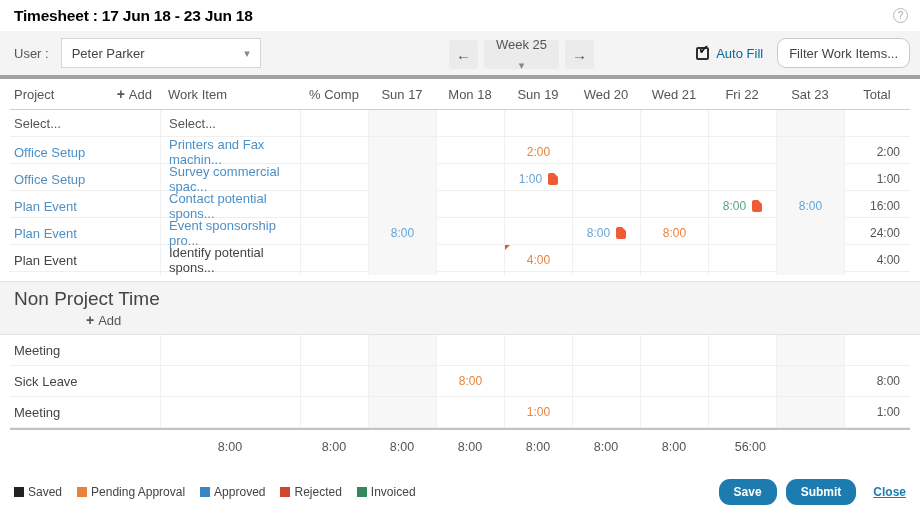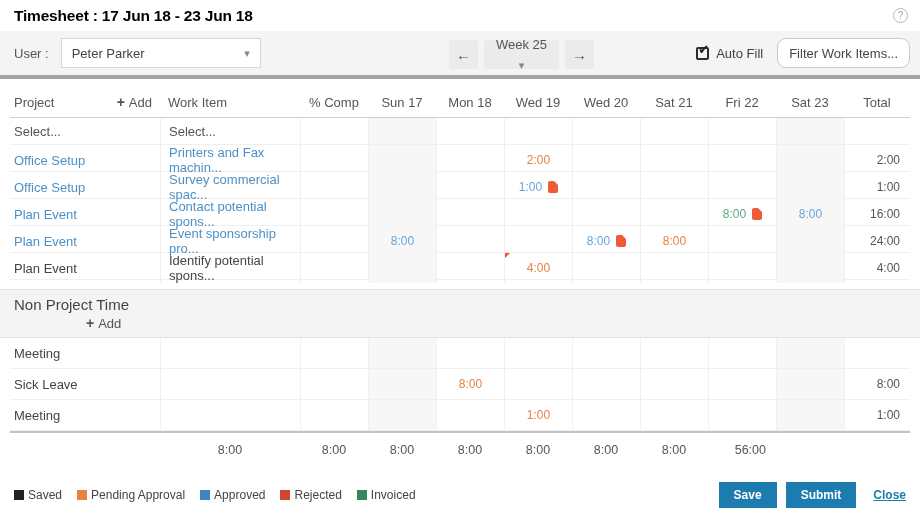--- a/index.html
+++ b/index.html
@@ -27,7 +27,7 @@
   .navbtn { width:29px; font-size:15px; }
   .weekbtn { padding:0 12px; gap:7px;flex-direction:column; }
   .toolbar-right { margin-left:auto; display:flex; align-items:center; gap:14px; }
-  .autofill { display:flex; align-items:center; font-size:13px; color:#404040; cursor:pointer; }
+  .autofill { display:flex; align-items:center; font-size:13px; color:#0369a1; cursor:pointer; }
   .cb { width:13px; height:13px; border:2px solid #2d2d2d; border-radius:2px; position:relative; margin-right:7px; }
   .cb::after { content:"\2714"; position:absolute; top:-7px; left:0px; font-size:13px; color:#1c1c1c; }
   .filterbtn { height:30px; background:#fff; border:1px solid #c9c9c9; border-radius:9px; padding:0 11px;

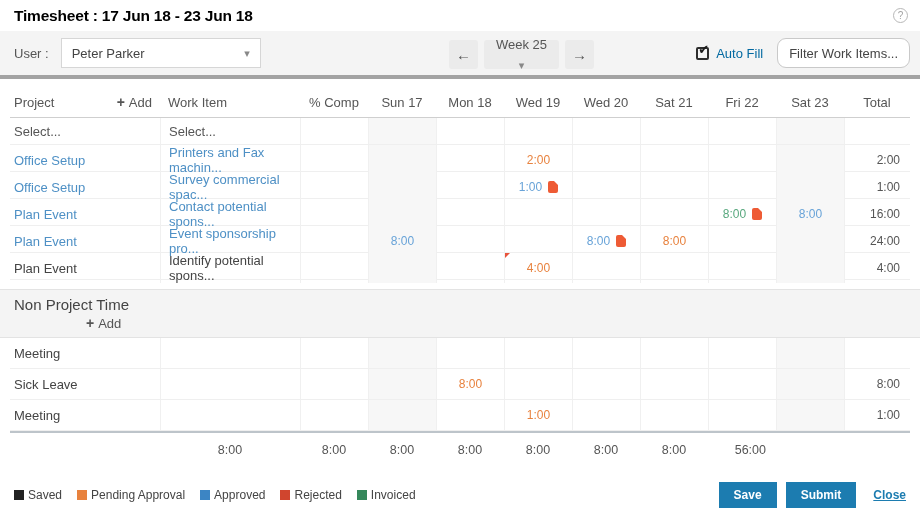--- a/index.html
+++ b/index.html
@@ -36,7 +36,7 @@
   
   .tbl { margin:0 10px; }
   .grid-row { display:grid; grid-template-columns:150px 140px 68px repeat(7,68px) minmax(0,1fr); align-items:stretch; }
-  .hrow { margin-top:8px; height:31px; border-bottom:1px solid #cfcfcf; font-size:13px; color:#555; }
+  .hrow { height:31px; border-bottom:1px solid #cfcfcf; font-size:13px; color:#555; }
   .hcell { display:flex; align-items:center; }
   .h-project { padding-left:4px; justify-content:space-between; padding-right:8px; }
   .h-add { display:flex; align-items:center; gap:4px; color:#555; cursor:pointer; }

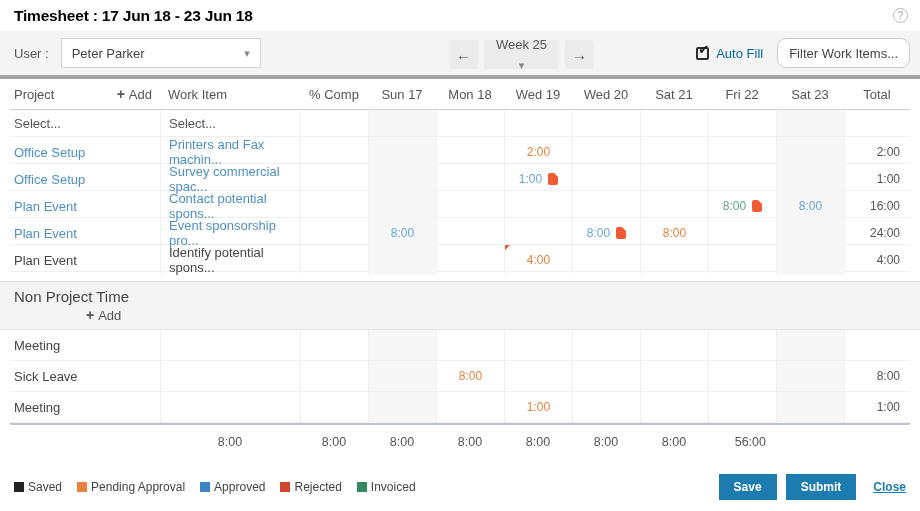--- a/index.html
+++ b/index.html
@@ -139,7 +139,7 @@
       <div class="hcell h-center">% Comp</div>
       <div class="hcell h-center">Sun 17</div>
       <div class="hcell h-center">Mon 18</div>
-      <div class="hcell h-center">Wed 19</div>
+      <div class="hcell h-center">Sun 19</div>
       <div class="hcell h-center">Wed 20</div>
       <div class="hcell h-center">Sat 21</div>
       <div class="hcell h-center">Fri 22</div>

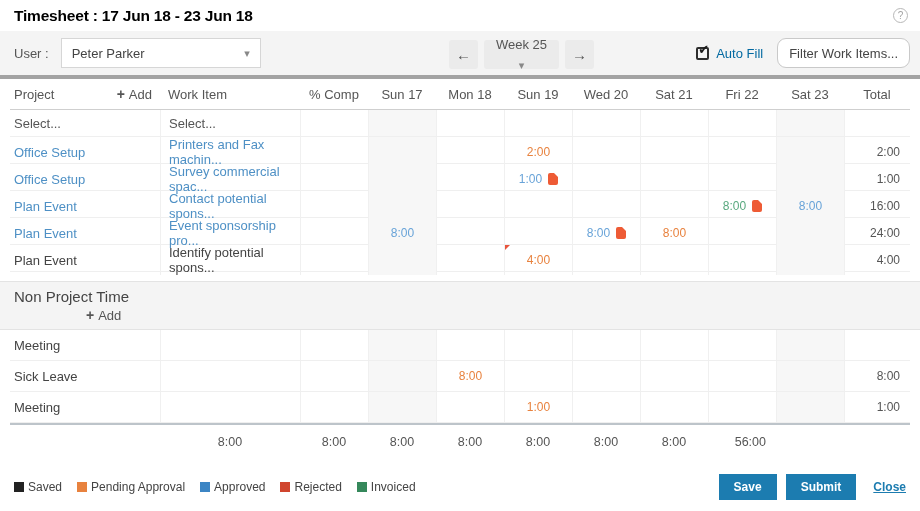--- a/index.html
+++ b/index.html
@@ -141,7 +141,7 @@
       <div class="hcell h-center">Mon 18</div>
       <div class="hcell h-center">Sun 19</div>
       <div class="hcell h-center">Wed 20</div>
-      <div class="hcell h-center">Sat 21</div>
+      <div class="hcell h-center">Wed 21</div>
       <div class="hcell h-center">Fri 22</div>
       <div class="hcell h-center">Sat 23</div>
       <div class="hcell h-center">Total</div>

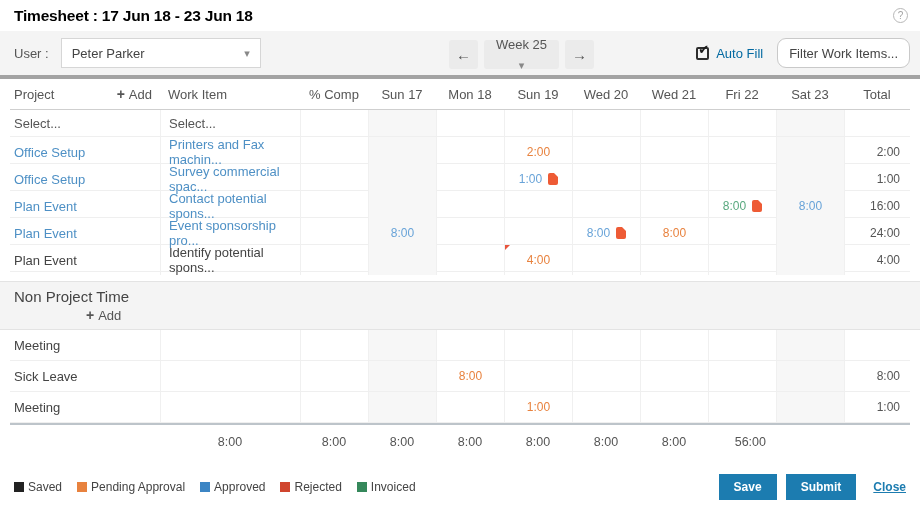--- a/index.html
+++ b/index.html
@@ -66,7 +66,7 @@
   
   .np-band { margin-top:9px; background:#f4f4f4; border-top:1px solid #e3e3e3; border-bottom:1px solid #e3e3e3;
     padding:6px 0 5px 14px; }
-  .np-title { font-size:15px; color:#444; }
+  .np-title { font-size:19px; color:#444; }
   .np-add { margin-left:72px; margin-top:2px; display:inline-flex; align-items:center; gap:4px;
     font-size:13px; color:#555; cursor:pointer; }
   .nprow { height:31px; border-bottom:1px solid #efefef; }

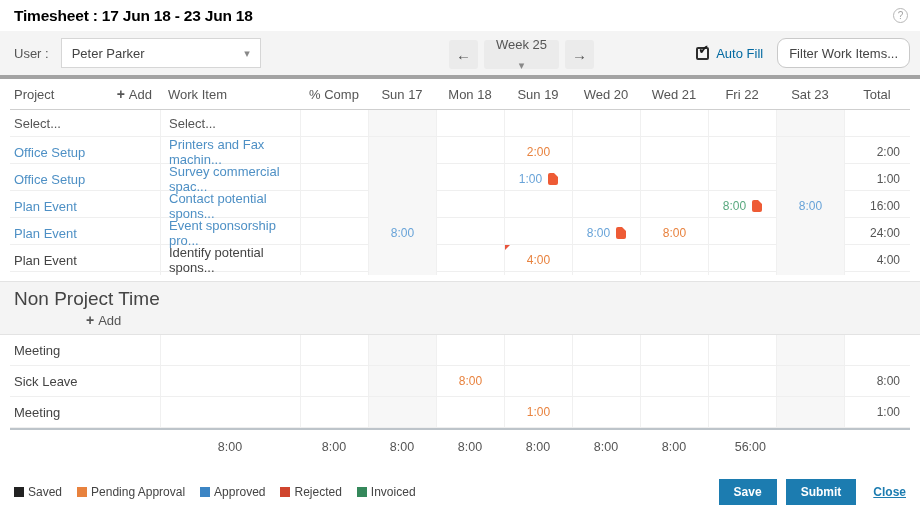--- a/index.html
+++ b/index.html
@@ -84,7 +84,7 @@
   .legend-item { display:flex; align-items:center; gap:4px; font-size:12px; color:#444; }
   .swatch { width:10px; height:10px; display:inline-block; }
   .footer-actions { margin-left:auto; display:flex; align-items:center; gap:9px; }
-  .btn-primary { height:26px; padding:0 15px; background:#1c7cb0; color:#fff; border:none; border-radius:0;
+  .btn-primary { height:26px; padding:0 15px; background:#1c7cb0; color:#fff; border:none; border-radius:11px;
     font-family:inherit; font-size:12px; font-weight:bold; cursor:pointer; }
   .close-link { margin-left:8px; margin-right:4px; font-size:12px; font-weight:bold; color:#1c7cb0;
     text-decoration:underline; cursor:pointer; }

